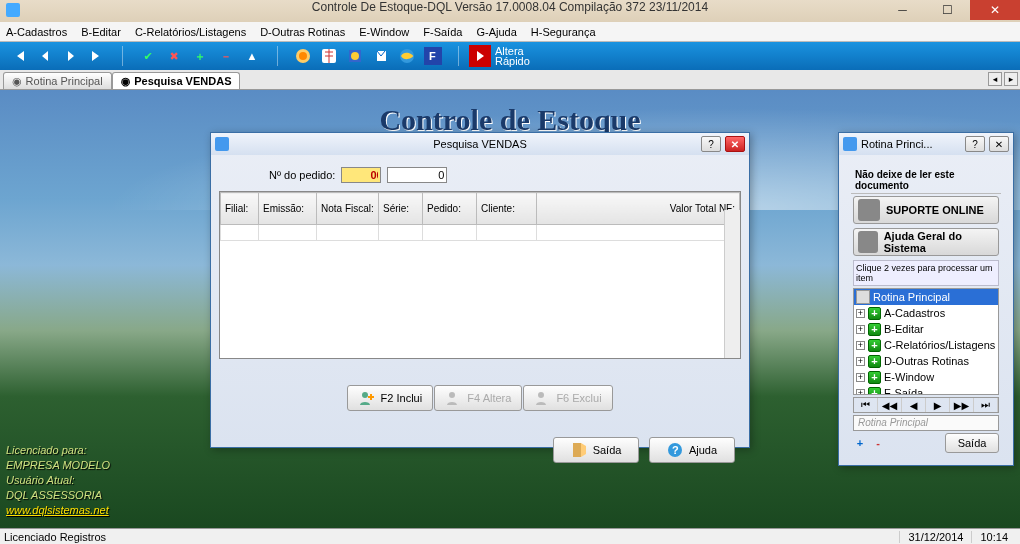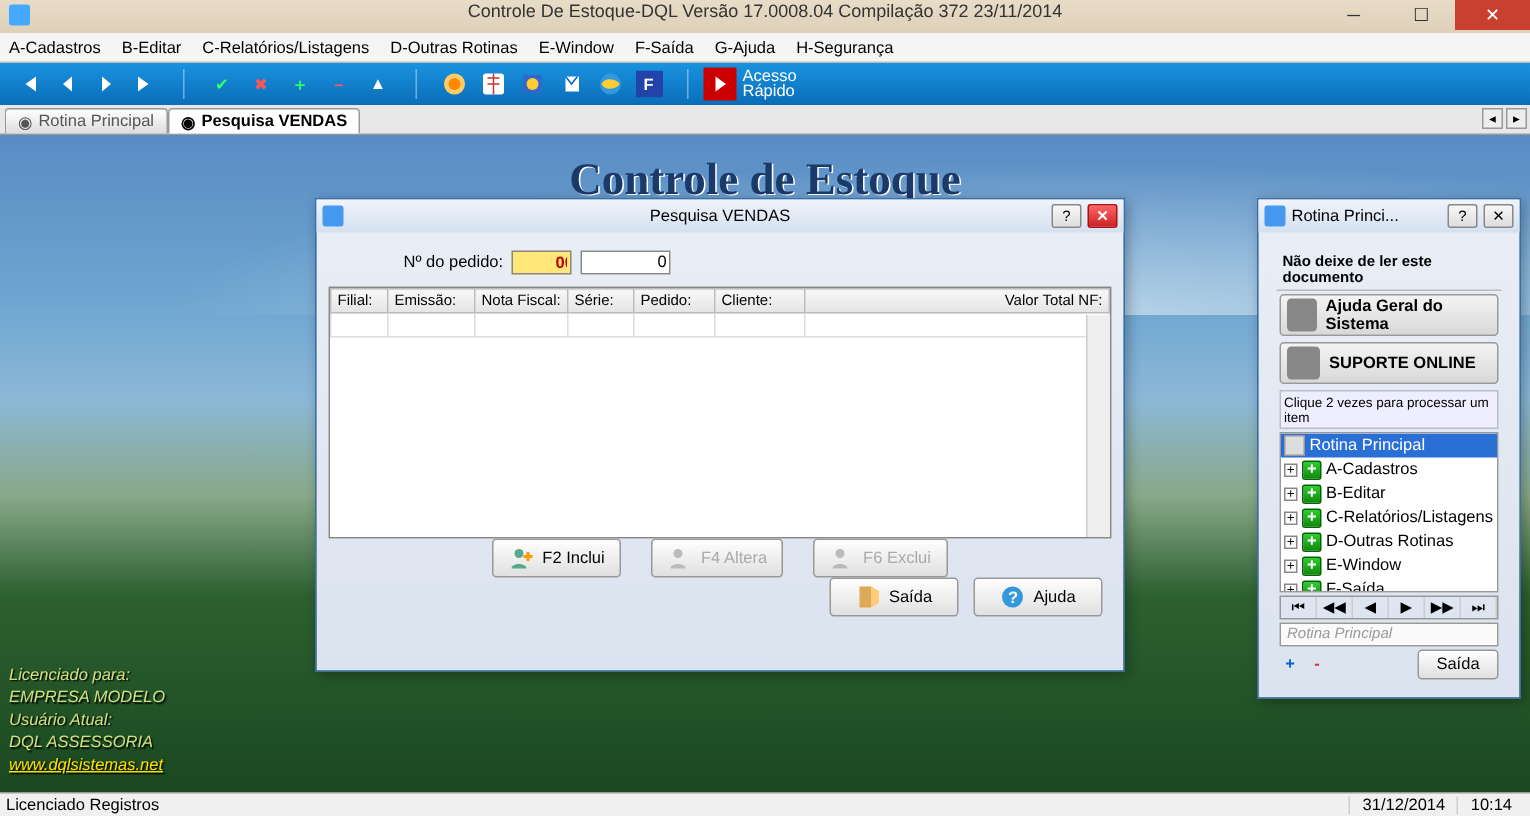--- a/index.html
+++ b/index.html
@@ -194,7 +194,7 @@
         </svg>
       </div>
     <div>
-        <div>Acesso</div>
+        <div>Altera</div>
         <div>Rápido</div>
       </div>
   </div>

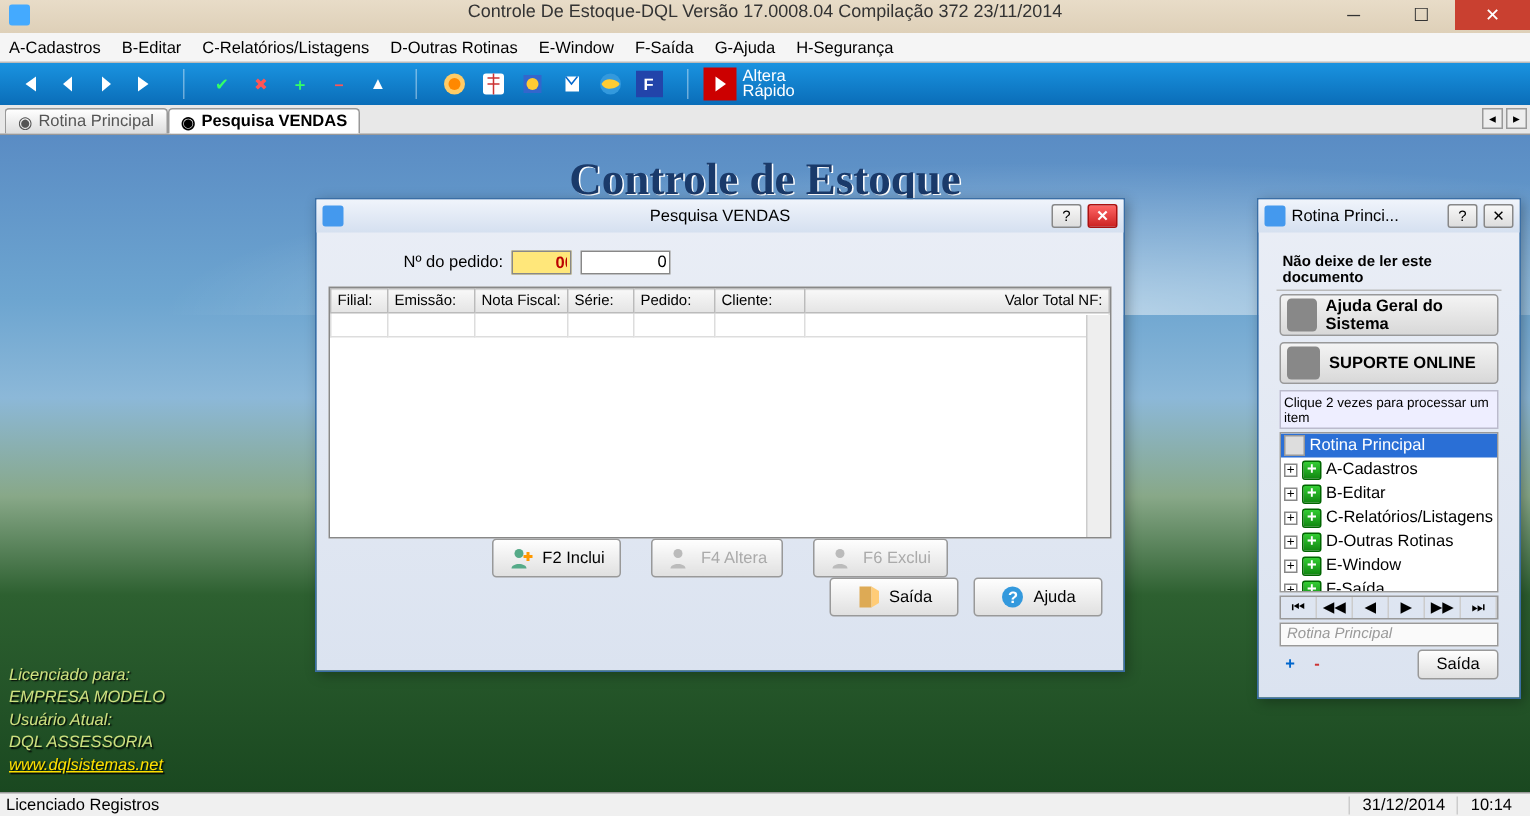--- a/index.html
+++ b/index.html
@@ -55,7 +55,7 @@
 #pv .pedido2 { width:60px; text-align:right;}
 #pv .grid { border:1px solid #888; background:#fff; height:168px; position:relative;}
 #pv .grid table { width:100%; border-collapse:collapse;}
-#pv .grid th { background:linear-gradient(#f8f8f8,#e4e4e4); border:1px solid #bbb; font-weight:normal; text-align:left; padding:2px 4px; height:16px; font-size:10px;}
+#pv .grid th { background:linear-gradient(#f8f8f8,#e4e4e4); border:1px solid #bbb; font-weight:normal; text-align:left; padding:2px 4px; height:32px; font-size:10px;}
 #pv .grid th:last-child { text-align:right;}
 #pv .grid td { border:1px solid #ddd; height:16px;}
 #pv .grid .scrollbar { position:absolute; right:0; top:18px; bottom:0; width:16px; background:#eee; border-left:1px solid #ccc;}

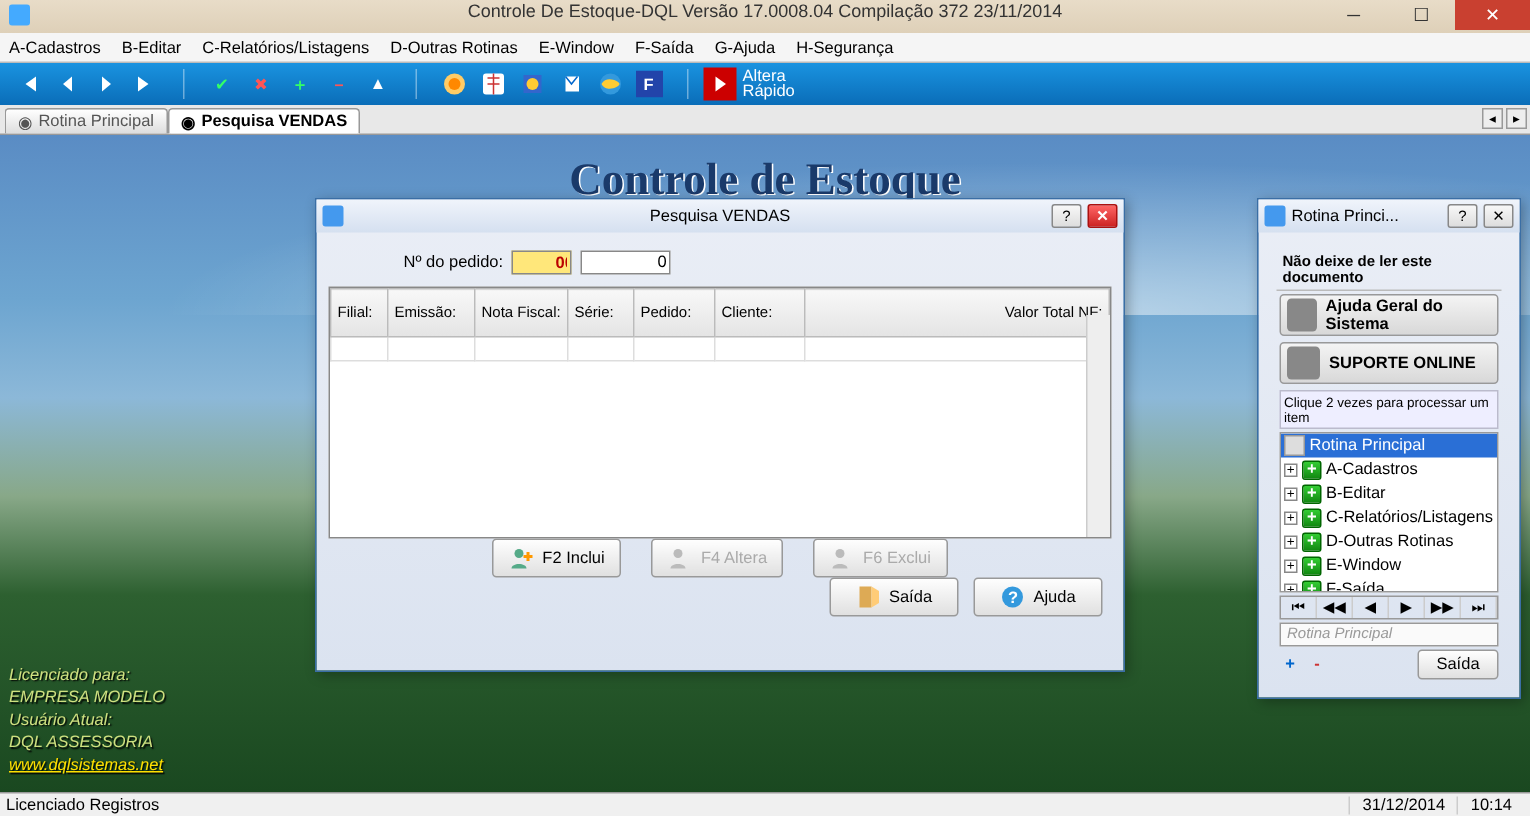--- a/index.html
+++ b/index.html
@@ -332,11 +332,11 @@
       <div class="docline">Não deixe de ler este documento</div>
       <div class="bigbtn">
         <span class="ico"></span>
-        <span>Ajuda Geral do Sistema</span>
+        <span>SUPORTE ONLINE</span>
       </div>
       <div class="bigbtn">
         <span class="ico"></span>
-        <span>SUPORTE ONLINE</span>
+        <span>Ajuda Geral do Sistema</span>
       </div>
       <div class="hint">Clique 2 vezes para processar um item</div>
       <div class="tree">

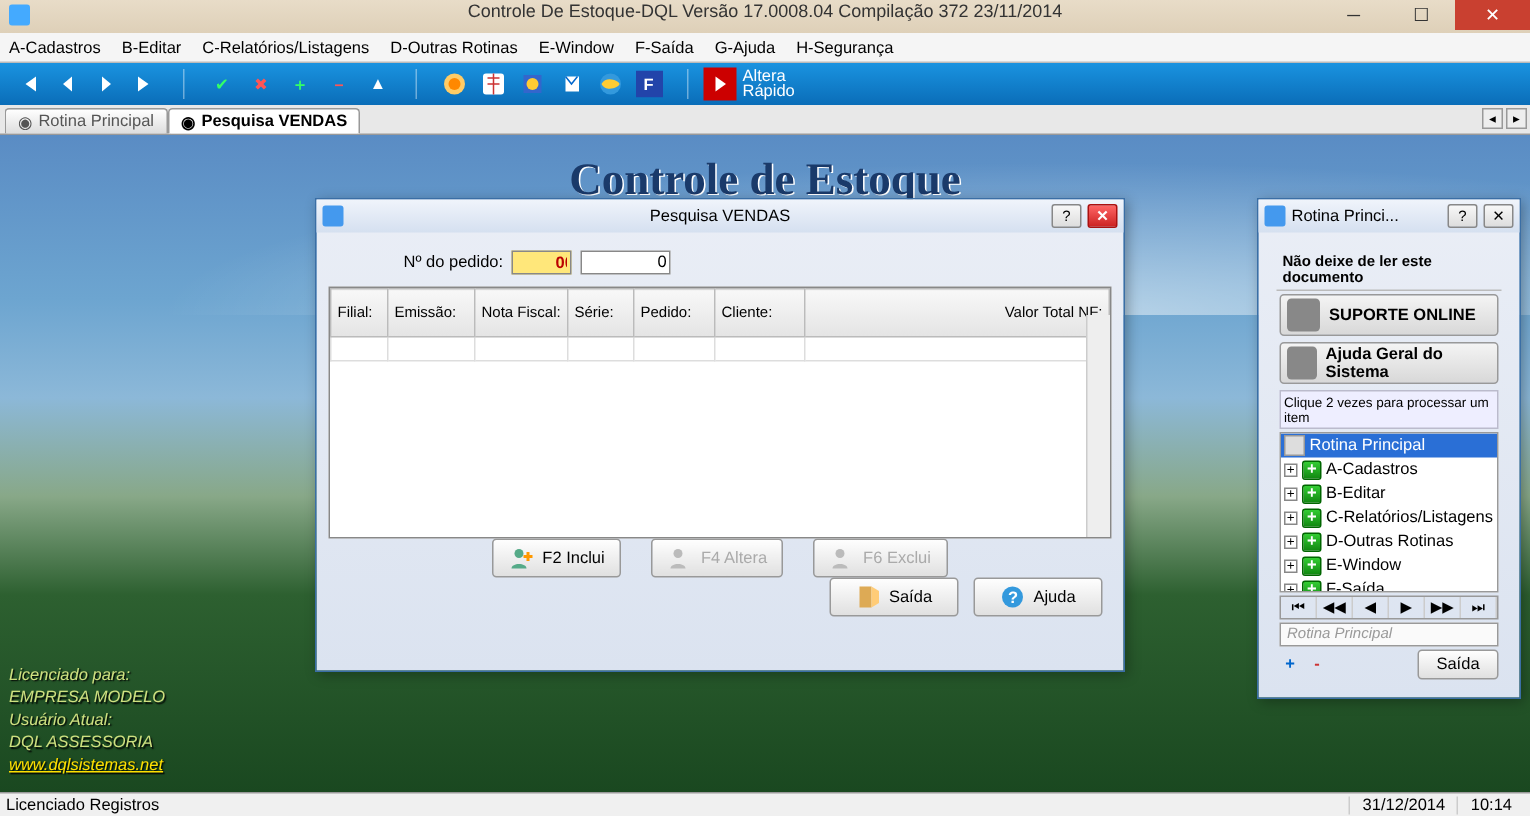--- a/index.html
+++ b/index.html
@@ -59,7 +59,7 @@
 #pv .grid th:last-child { text-align:right;}
 #pv .grid td { border:1px solid #ddd; height:16px;}
 #pv .grid .scrollbar { position:absolute; right:0; top:18px; bottom:0; width:16px; background:#eee; border-left:1px solid #ccc;}
-#pv .btnrow { display:flex; justify-content:center; gap:20px; padding:0 0;}
+#pv .btnrow { display:flex; justify-content:center; gap:1px; padding:26px 0;}
 #pv .btnrow2 { display:flex; justify-content:flex-end; gap:10px; padding:0 6px;}
 .wbtn { height:26px; min-width:86px; background:linear-gradient(#fefefe,#e0e0e0); border:1px solid #999; border-radius:3px; display:flex; align-items:center; justify-content:center; gap:6px; font-size:11px; padding:0 10px;}
 .wbtn.disabled { color:#aaa;}

